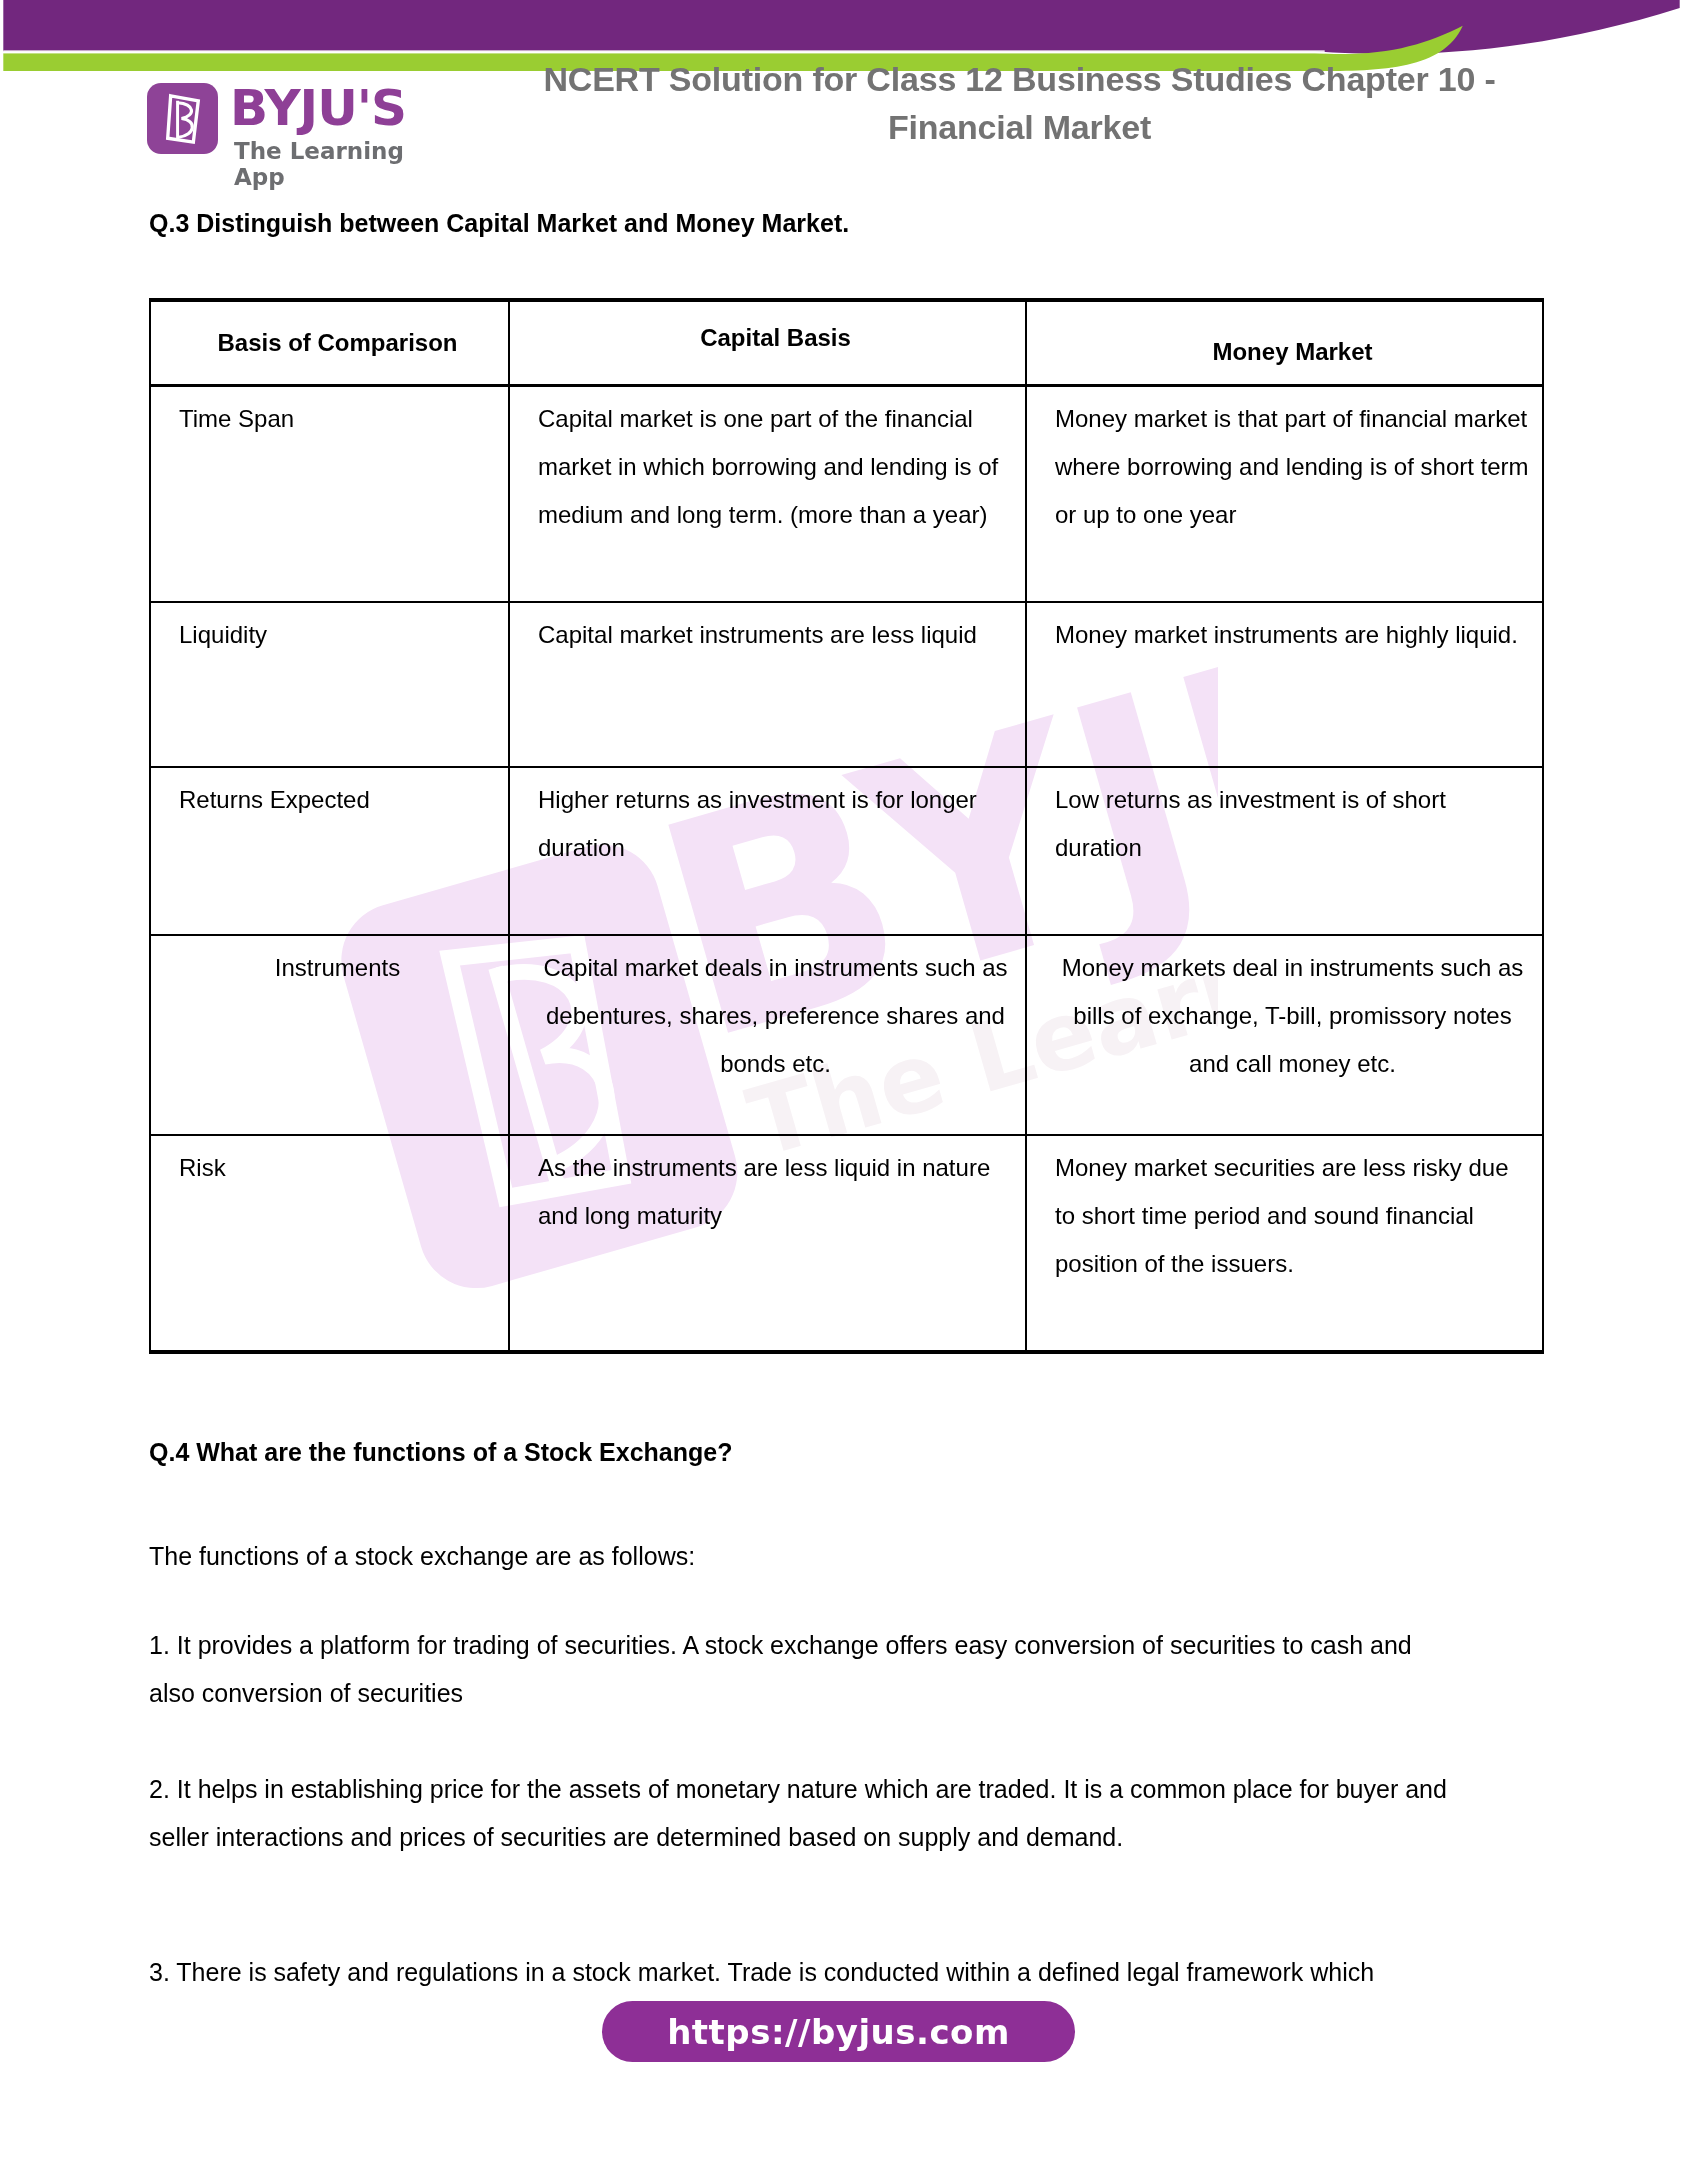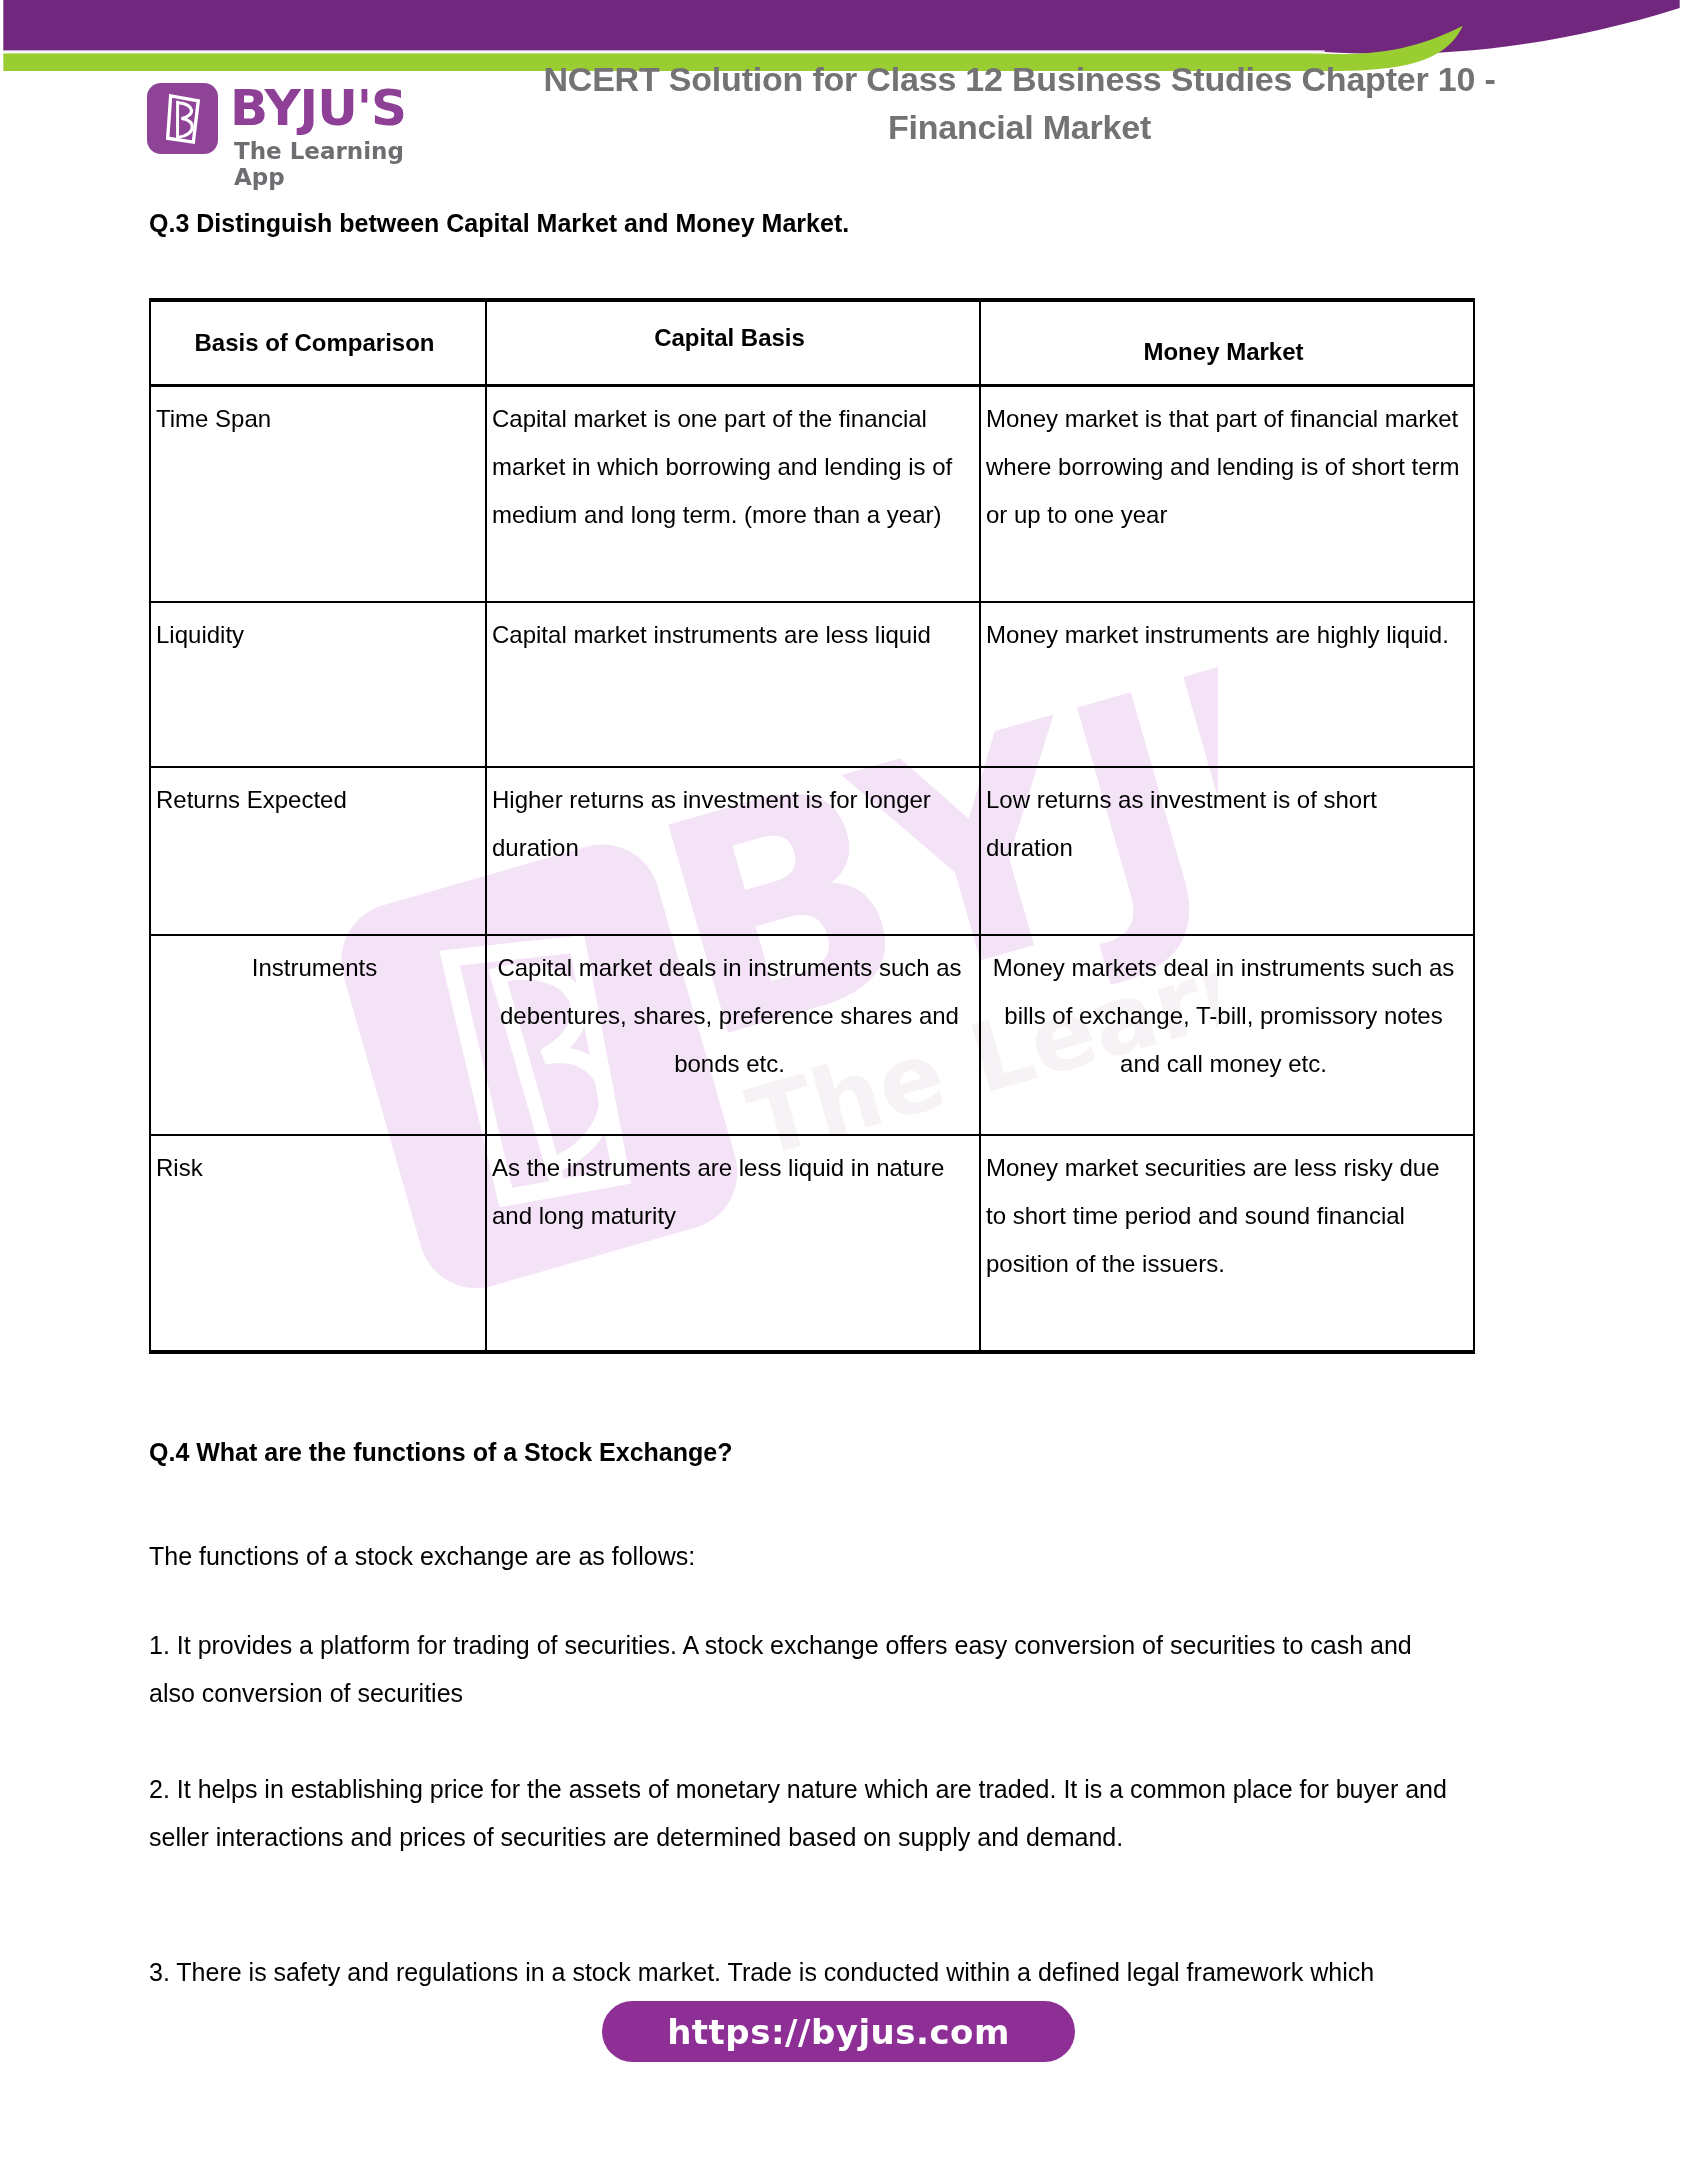--- a/index.html
+++ b/index.html
@@ -127,7 +127,7 @@
   .cmp-table td {
     border: 2px solid #000;
     vertical-align: top;
-    padding: 8px 12px 8px 5px;
+    padding: 8px 12px 8px 28px;
     font-size: 24px;
     line-height: 48px;
     color: #000;

